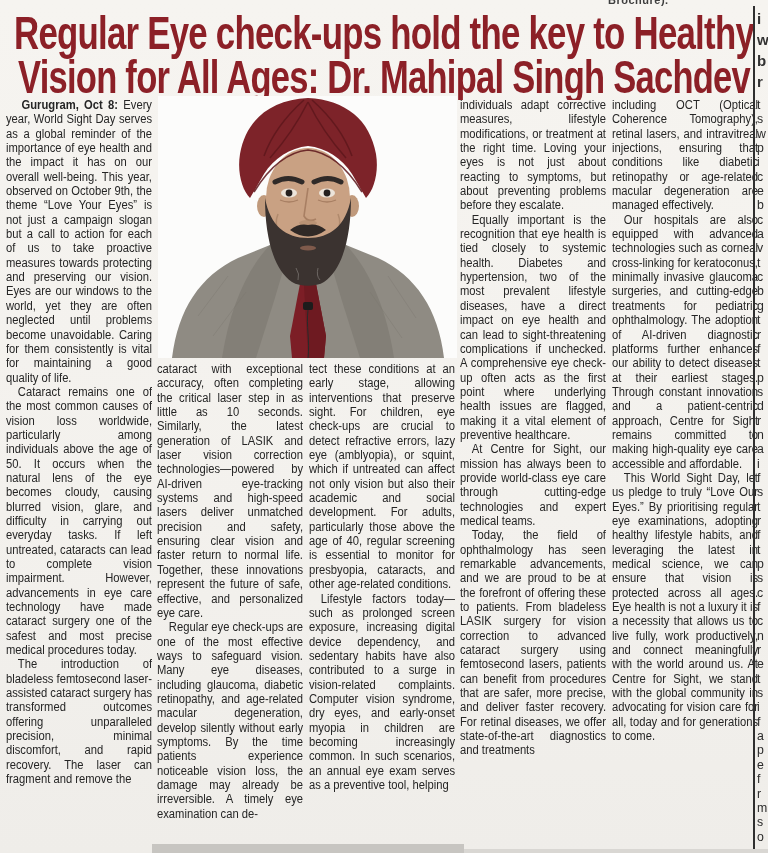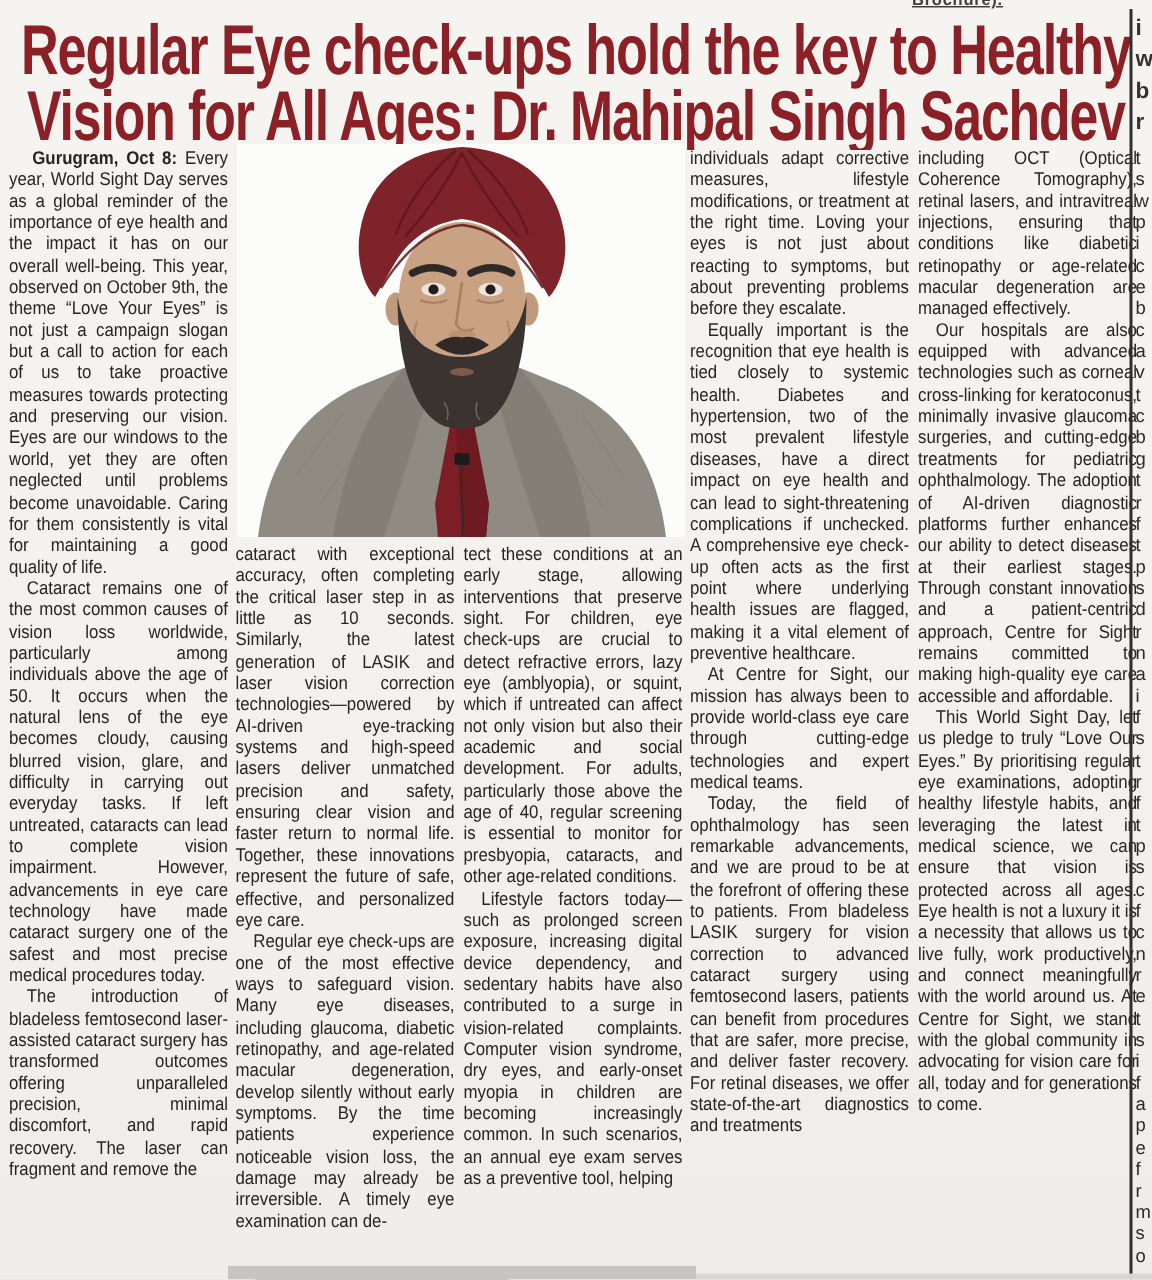--- a/index.html
+++ b/index.html
@@ -17,7 +17,7 @@
   }
   
   .top-frag{position:absolute;left:608px;top:0;width:140px;height:7px;overflow:hidden;
-    font-weight:bold;font-size:11px;color:#3f3f3f;text-decoration:underline;}
+    font-weight:bold;font-size:11px;color:#3f3f3f;}
   .top-frag span{display:block;margin-top:-6px;letter-spacing:.5px;}
   
   .col{

